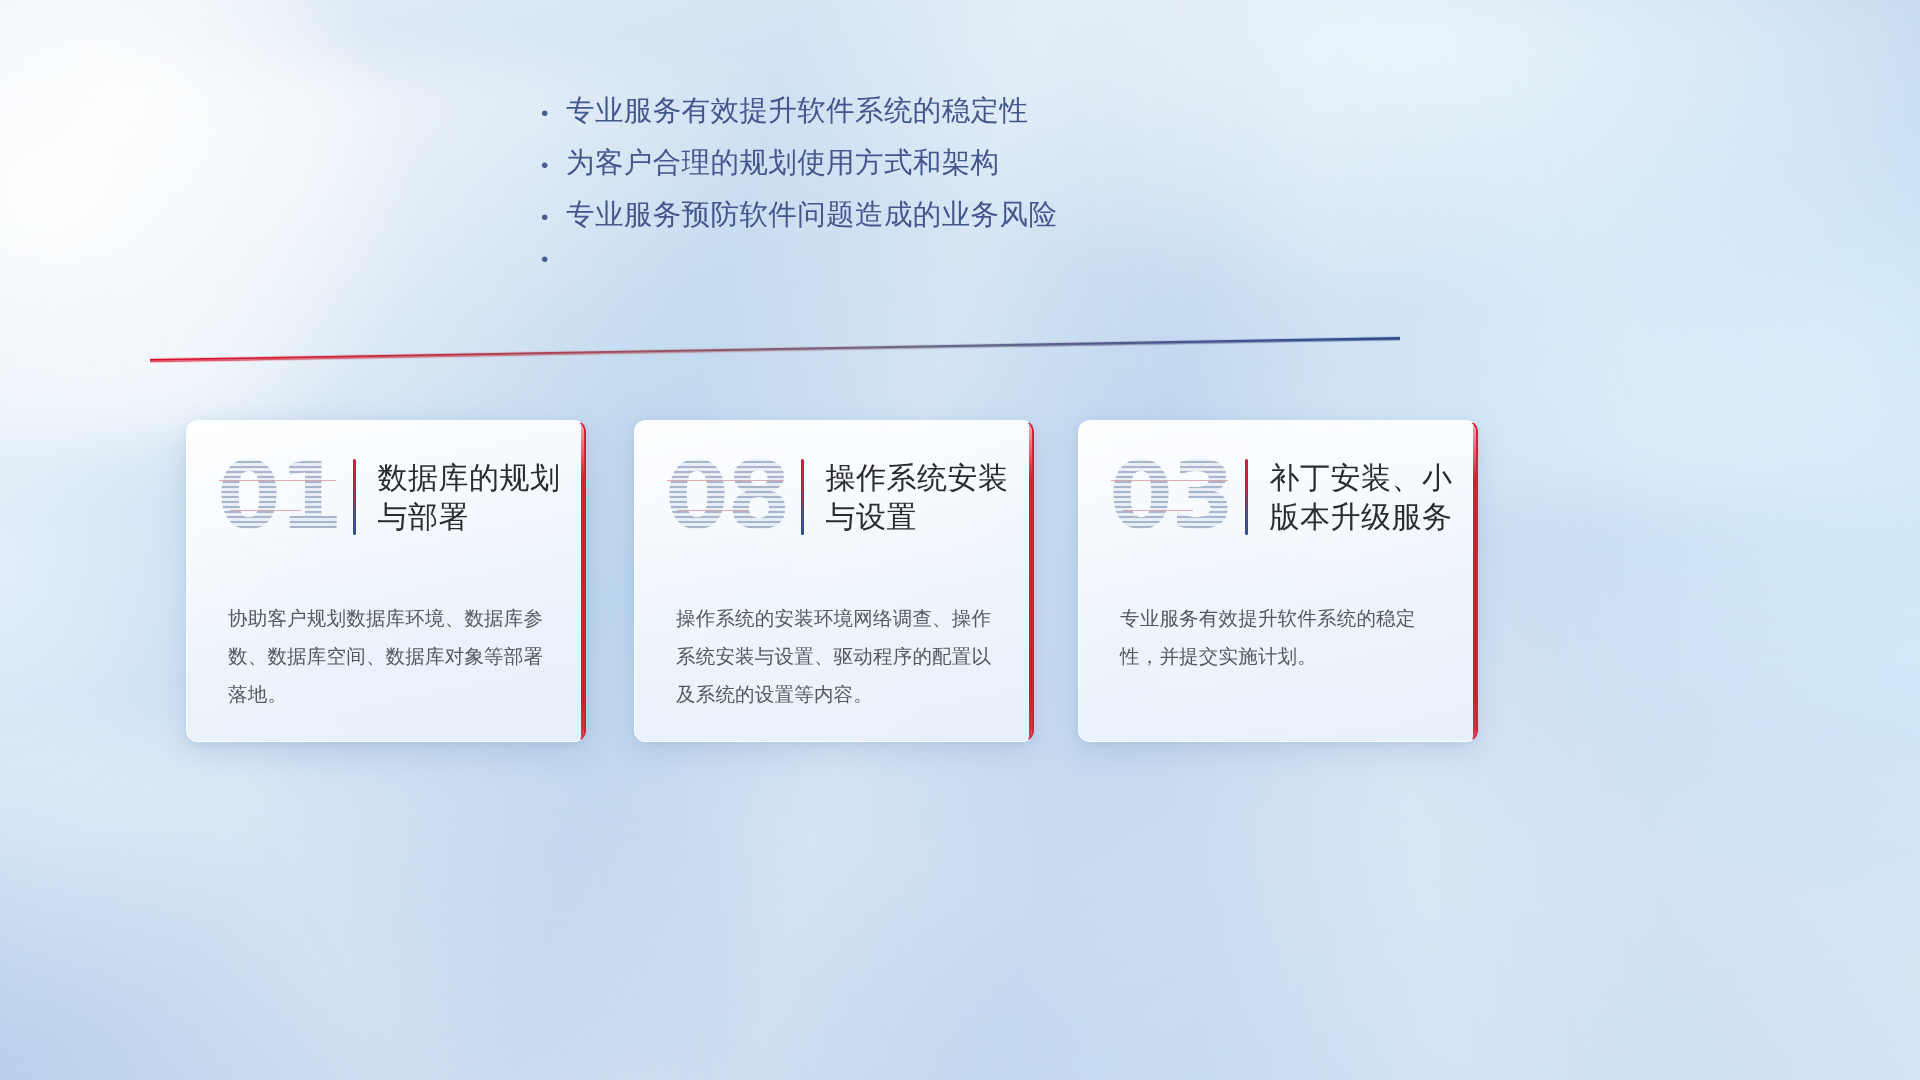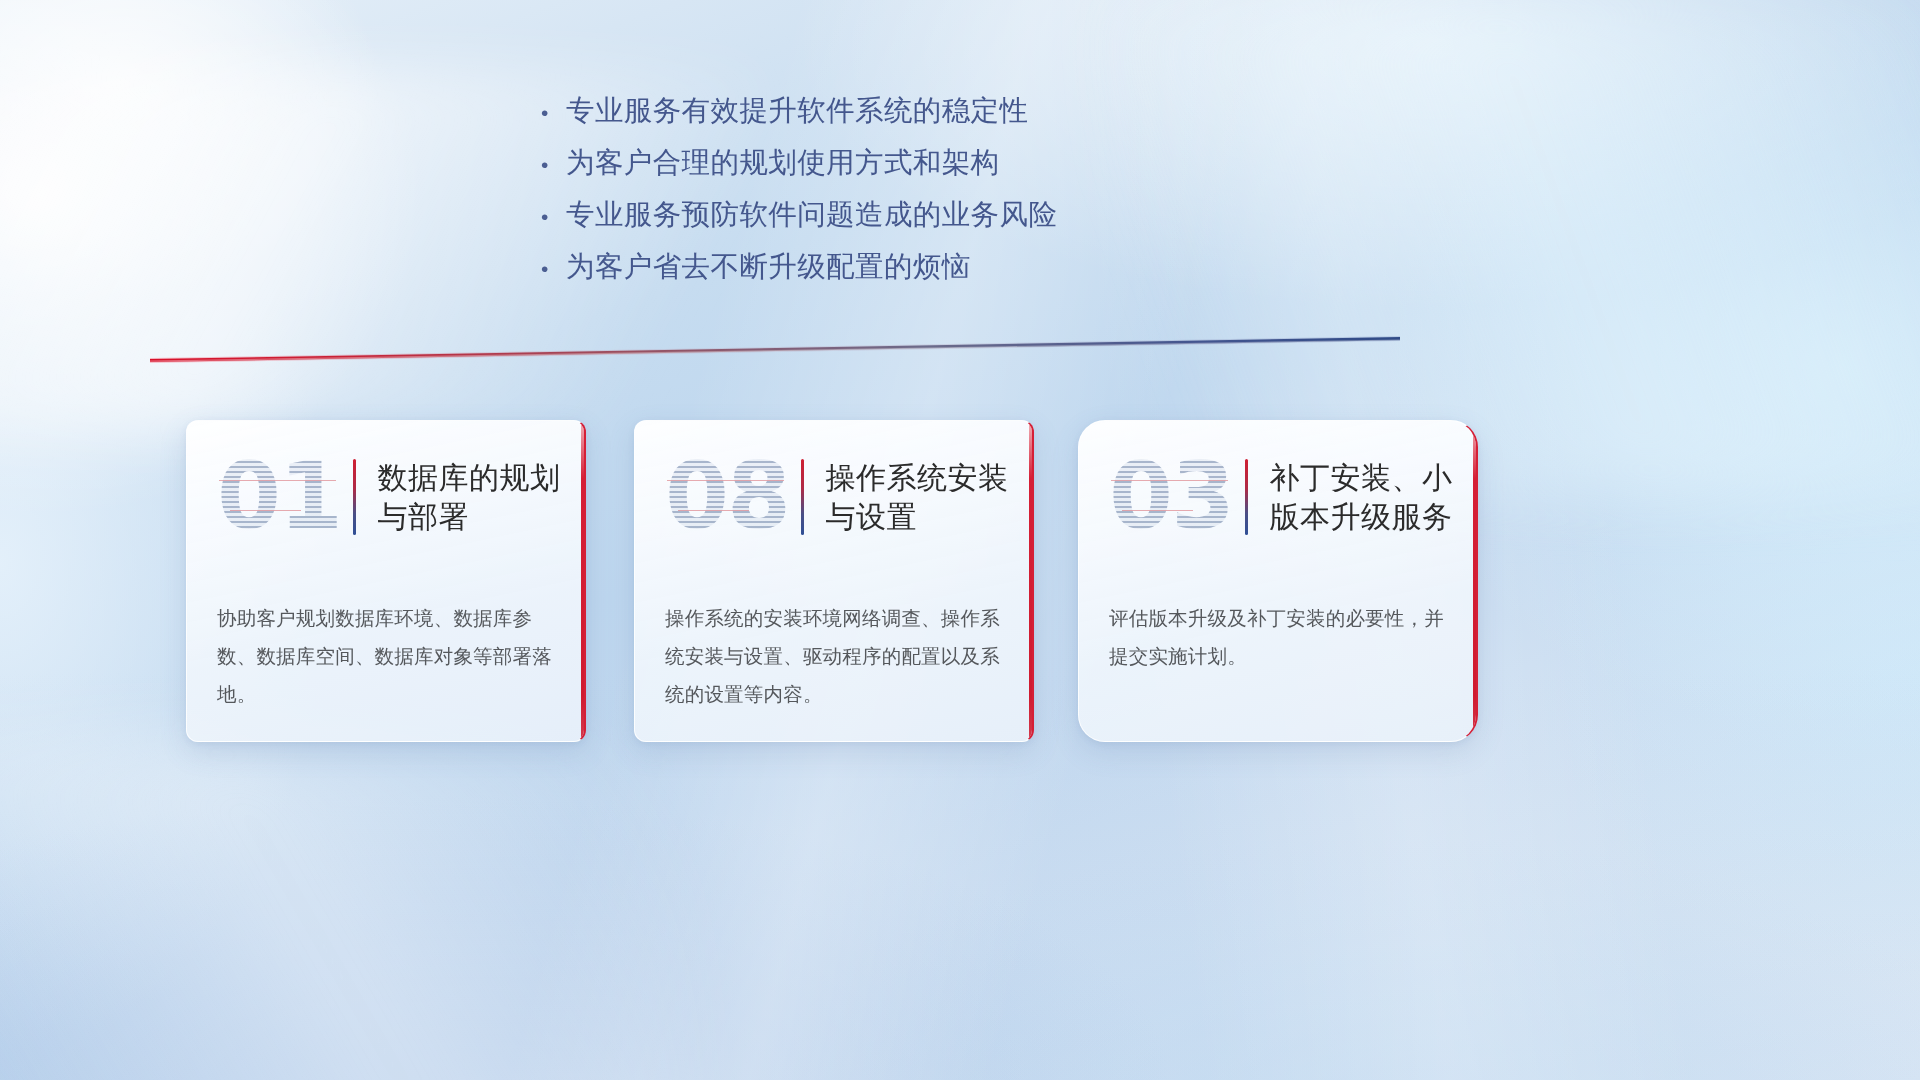--- a/index.html
+++ b/index.html
@@ -199,7 +199,6 @@
 
   <div class="bullet-row">
     <span class="bullet-dot">•</span>
-    <span class="bullet-text">为客户省去不断升级配置的烦恼</span>
   </div>
 
 </div>

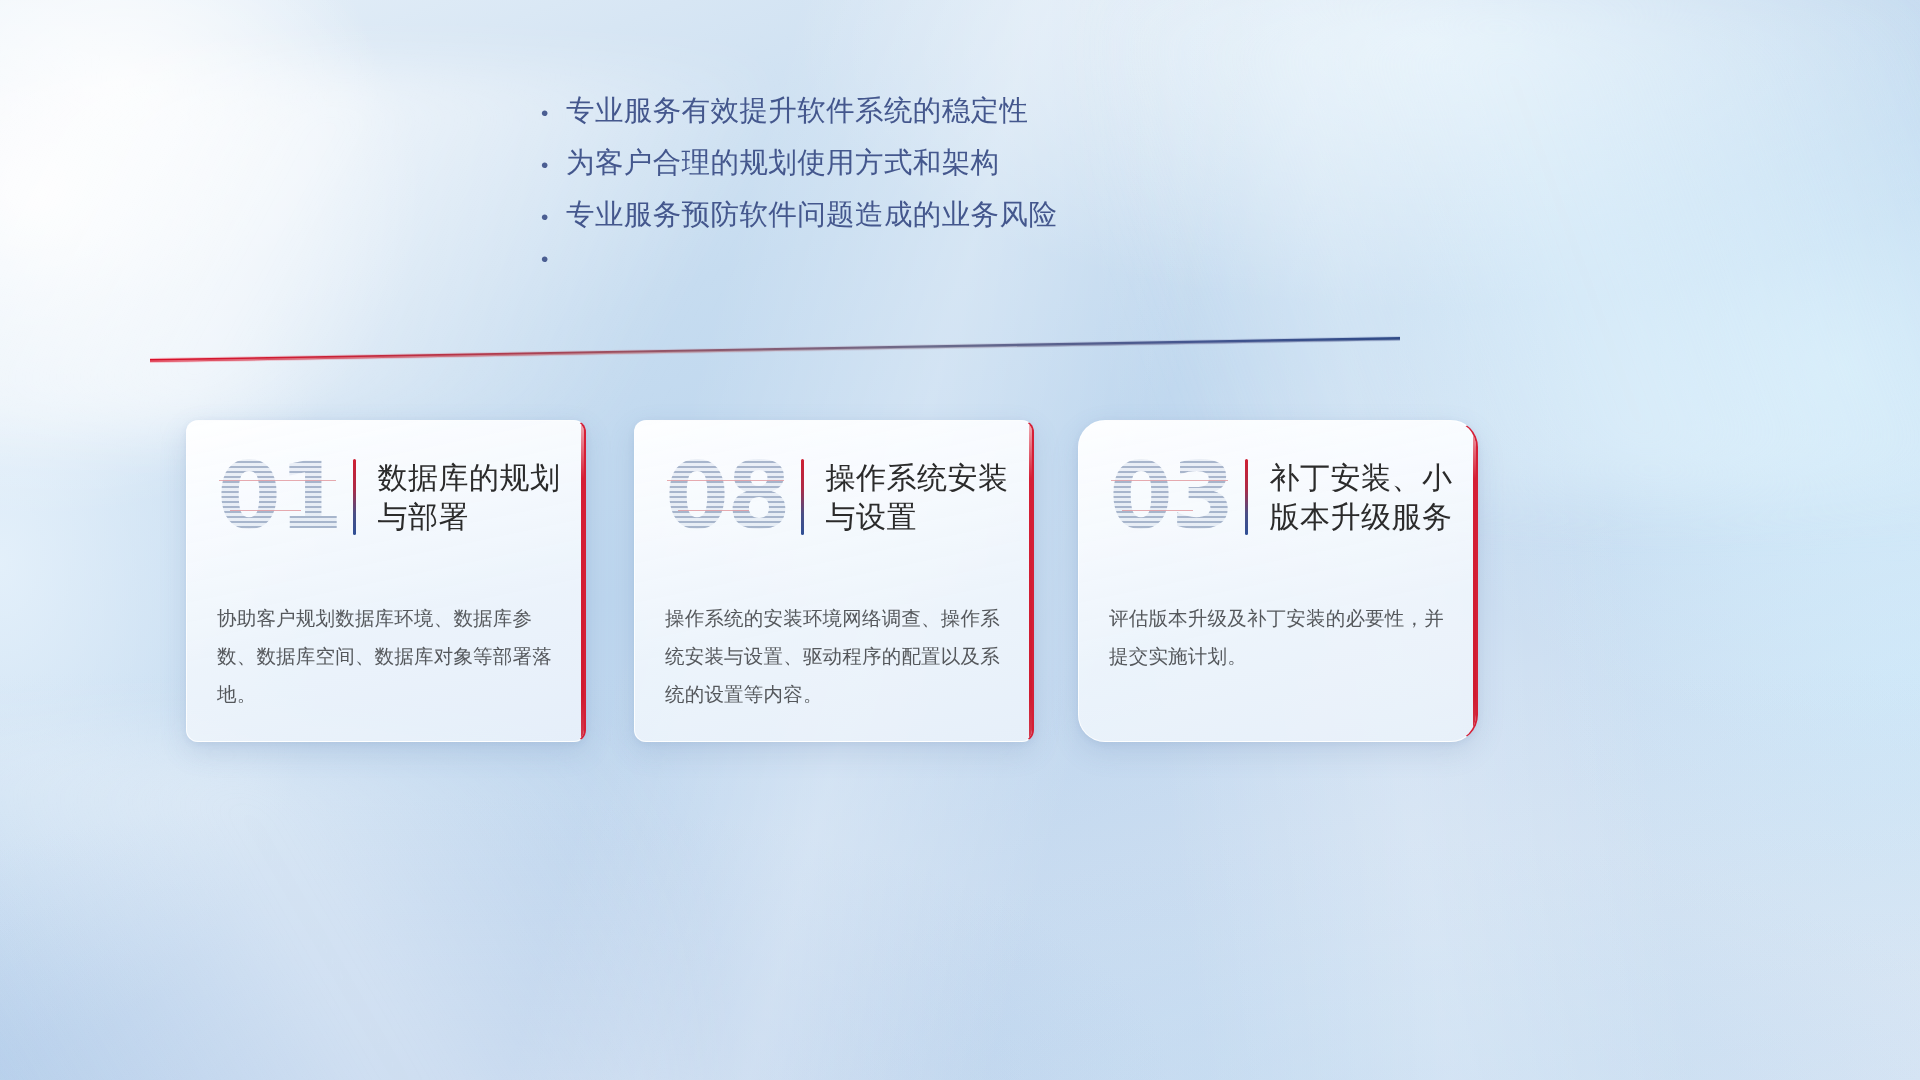--- a/index.html
+++ b/index.html
@@ -110,7 +110,7 @@
   }
   .card-1 { left:150px; }
   .card-2 { left:598px; }
-  .card-3 { left:1042px;border-radius:27px; }
+  .card-3 { left:1042px; }
 
   .card-head {
     position:relative; height:152px;

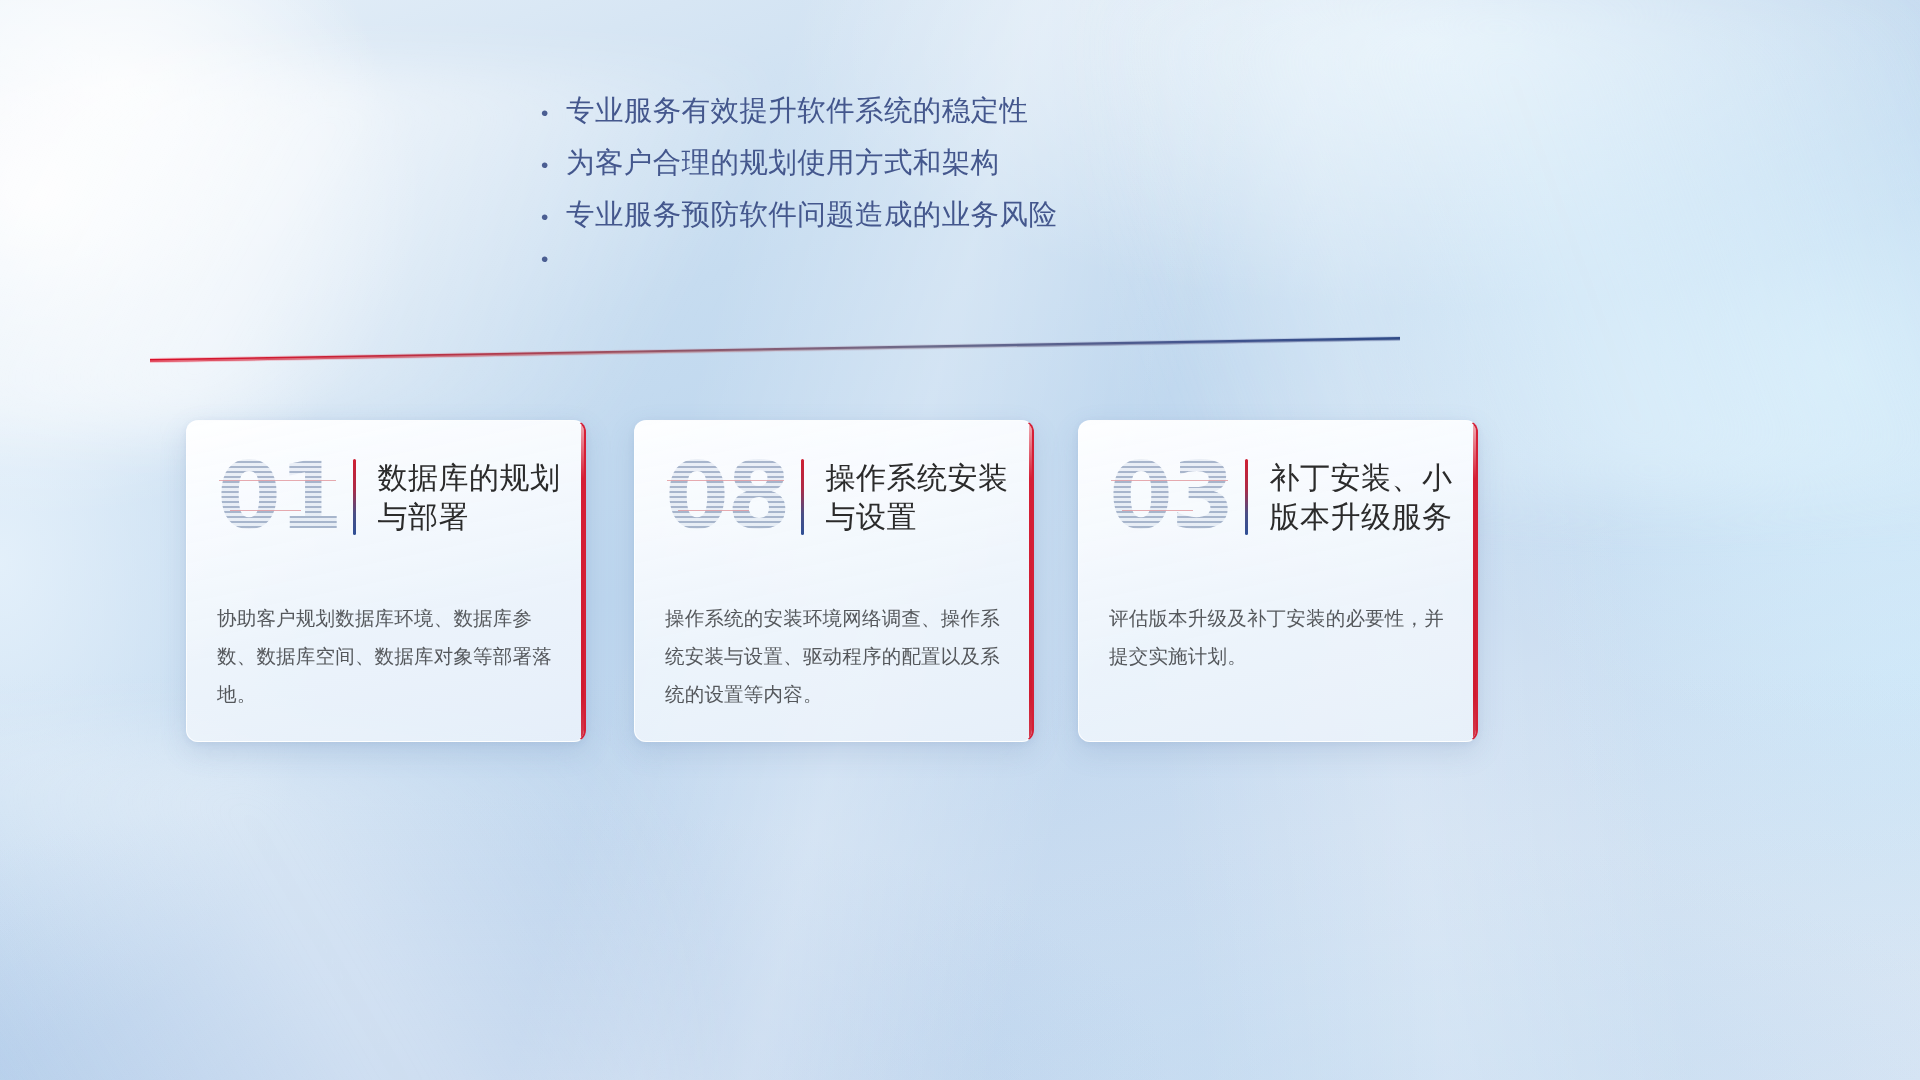--- a/index.html
+++ b/index.html
@@ -161,7 +161,7 @@
     max-width:200px;
   }
   .card-body {
-    padding:26px 30px 0 30px;
+    padding:26px 30px 0 41px;
     font-size:19.5px;
     line-height:1.95;
     color:#55585c;

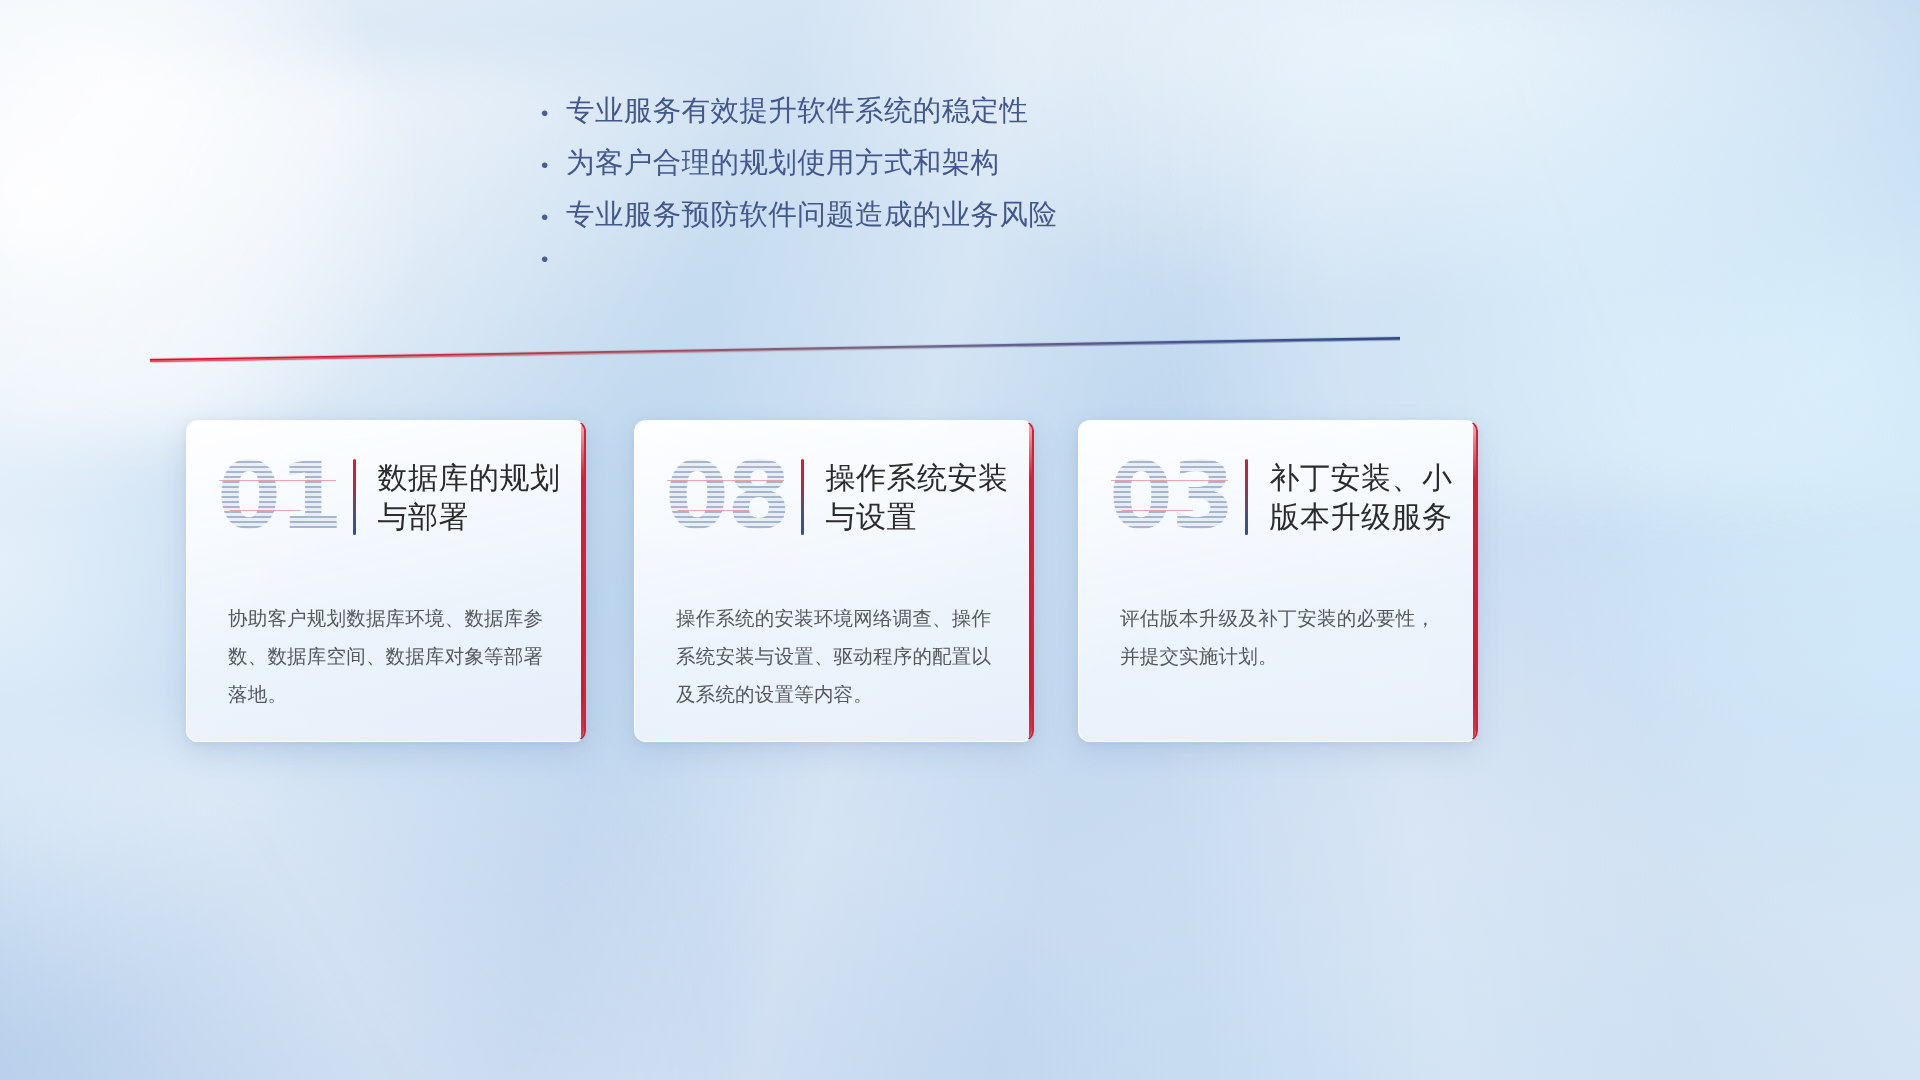--- a/index.html
+++ b/index.html
@@ -264,7 +264,7 @@
       <div class="card-bar"></div>
       <div class="card-title">补丁安装、小版本升级服务</div>
     </div>
-    <div class="card-body">评估版本升级及补丁安装的必要性，并提交实施计划。</div>
+    <div class="card-body">专业服务有效提升软件系统的稳定性，并提交实施计划。</div>
   </div>
 
 </div>

